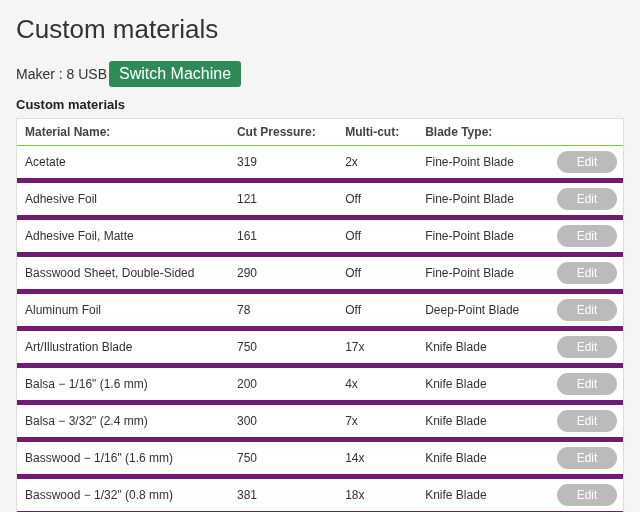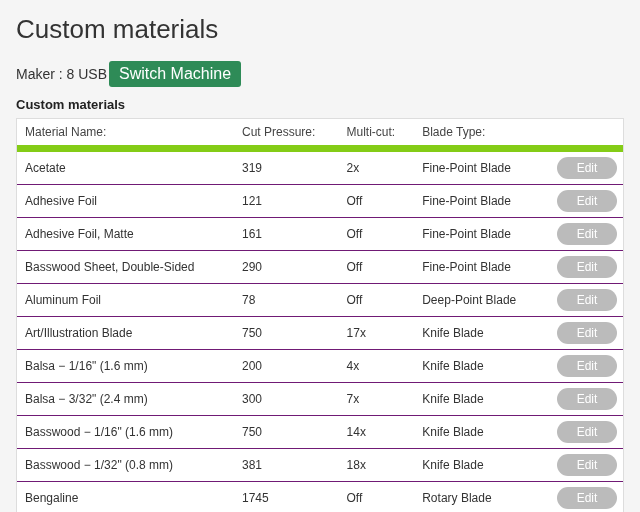--- a/index.html
+++ b/index.html
@@ -60,10 +60,10 @@
     thead th {
       text-align: left;
       padding: 6px 8px;
-      font-weight: normal;
+      font-weight: bold;
       color: #444;
       font-size: 12px;
-      border-bottom: 7px solid #84cc16;
+      border-bottom: 1px solid #84cc16;
     }
     tbody tr {
       border-bottom: 1px solid #701a75;

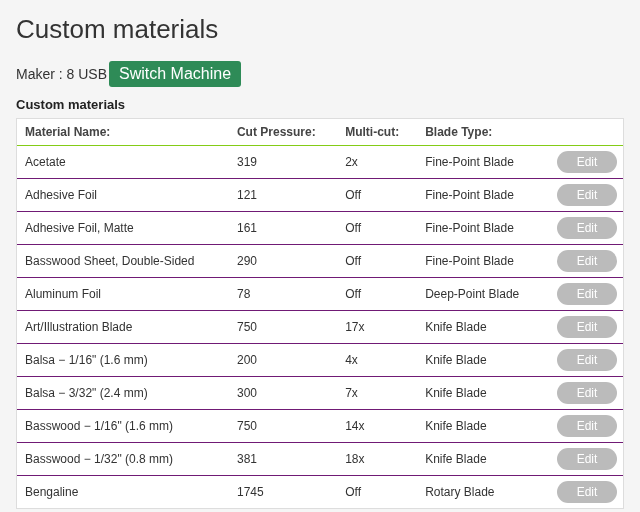--- a/index.html
+++ b/index.html
@@ -66,7 +66,7 @@
       border-bottom: 1px solid #84cc16;
     }
     tbody tr {
-      border-bottom: 1px solid #701a75;
+      border-bottom: 5px solid #701a75;
     }
     tbody tr:last-child {
       border-bottom: none;

